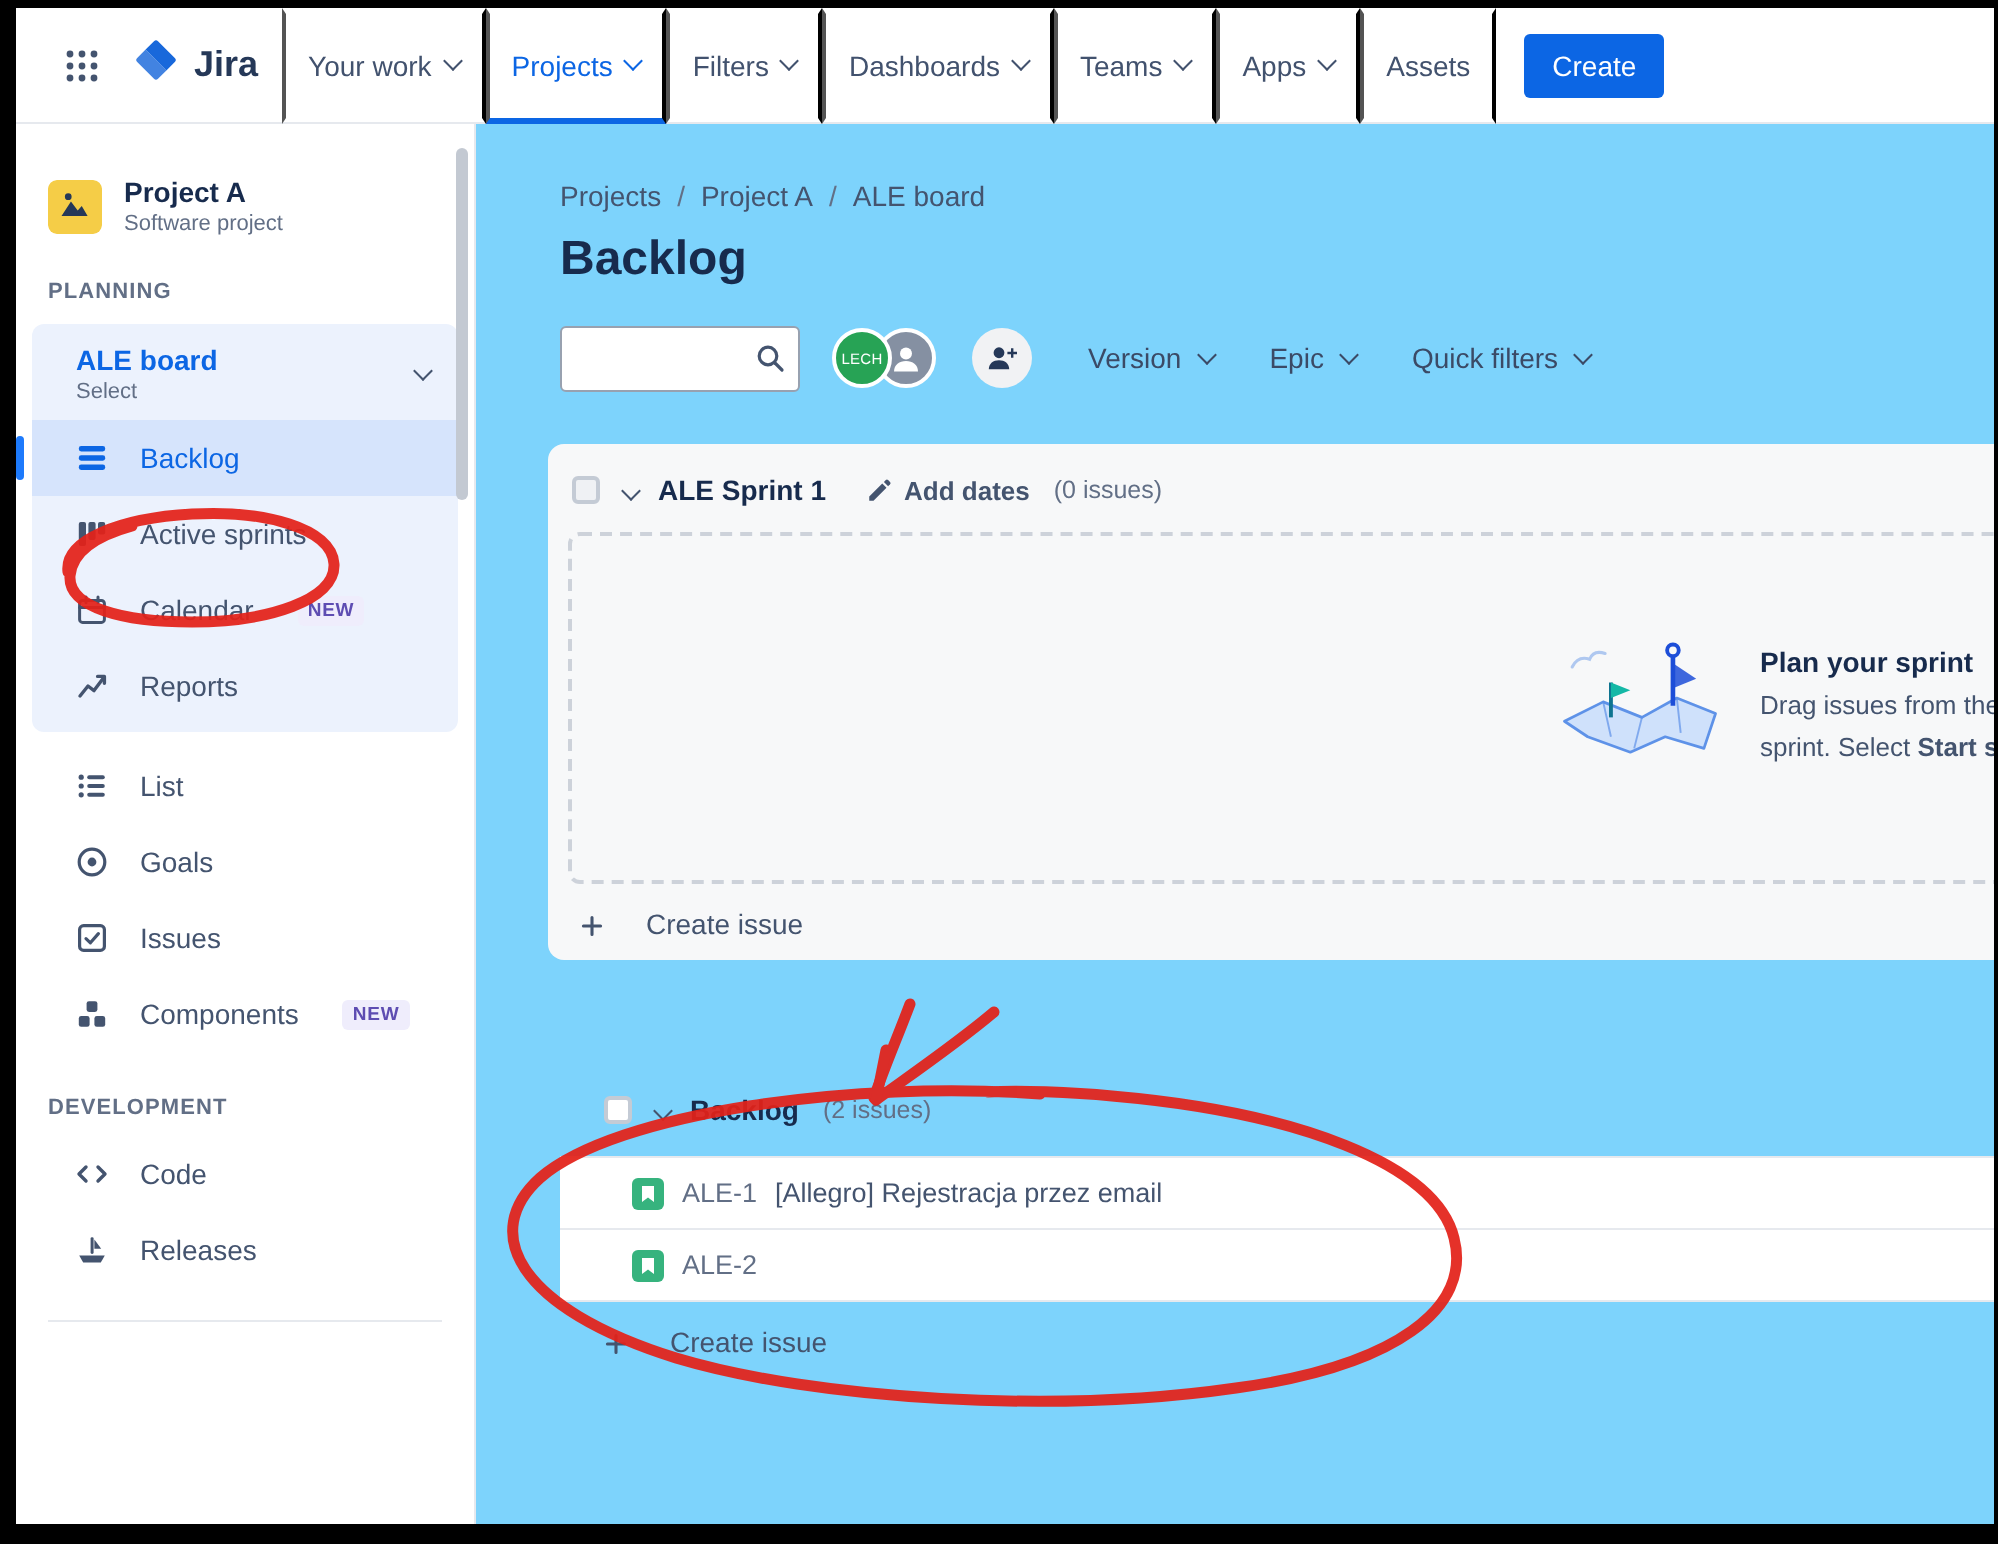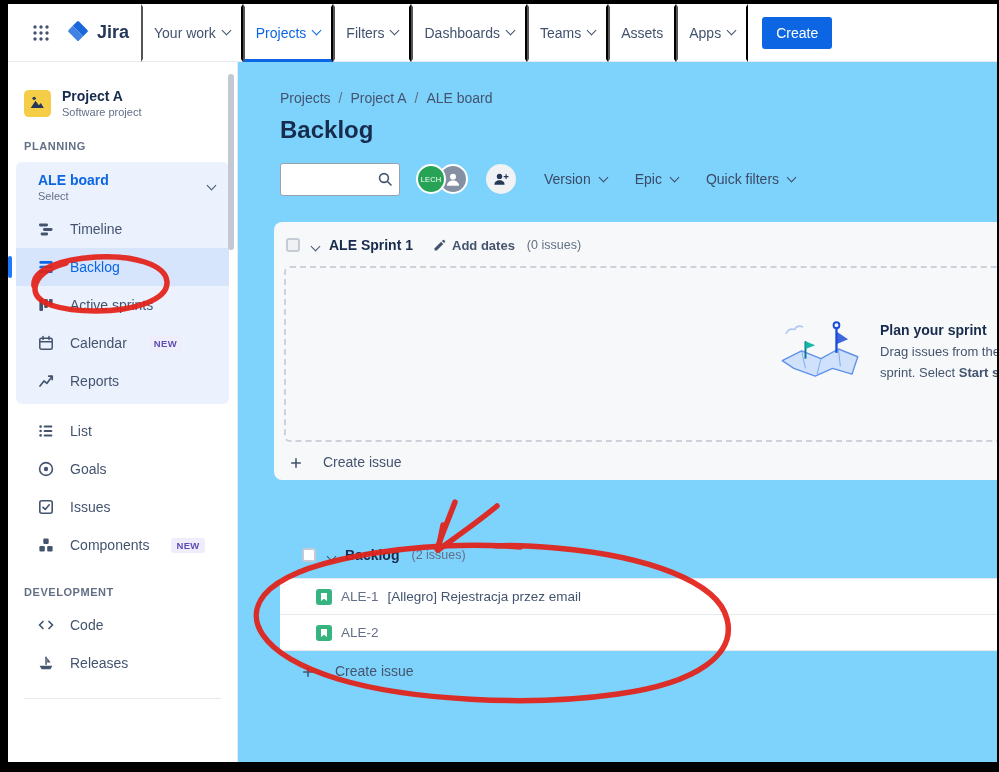--- a/index.html
+++ b/index.html
@@ -140,11 +140,11 @@
         <span class="chev"></span>
       </button>
     <button class="nav-item">
+        <span>Apps</span>
+        <span class="chev"></span>
+      </button>
+    <button class="nav-item">
         <span>Assets</span>
-      </button>
-    <button class="nav-item">
-        <span>Apps</span>
-        <span class="chev"></span>
       </button>
     <button class="create-btn">Create</button>
   </header>

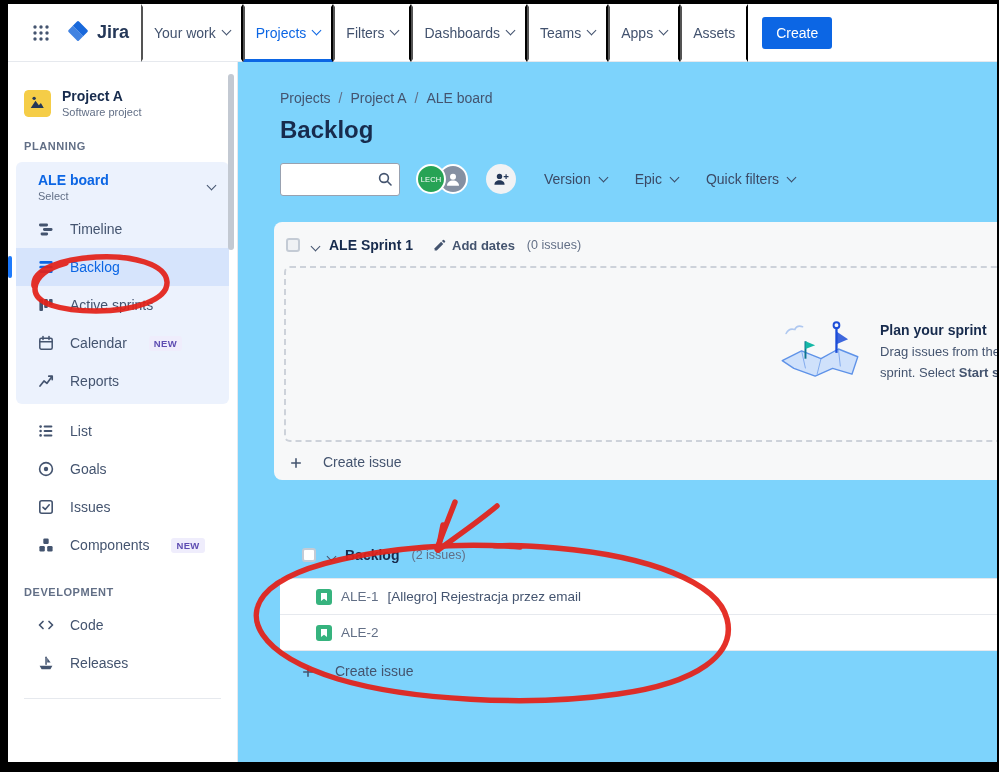--- a/index.html
+++ b/index.html
@@ -177,16 +177,6 @@
           <span class="board-chev chev"></span>
         </div>
 
-        <div class="side-item">
-          <span class="si-icon">
-            <svg viewBox="0 0 20 20" fill="currentColor">
-                <rect x="3" y="4.4" width="9" height="3" rx="1.3"></rect>
-                <rect x="7" y="8.9" width="9.5" height="3" rx="1.3"></rect>
-                <rect x="4.6" y="13.4" width="7.5" height="3" rx="1.3"></rect>
-              </svg>
-          </span>
-          <span>Timeline</span>
-        </div>
 
         <div class="side-item selected">
           <span class="sel-bar"></span>

